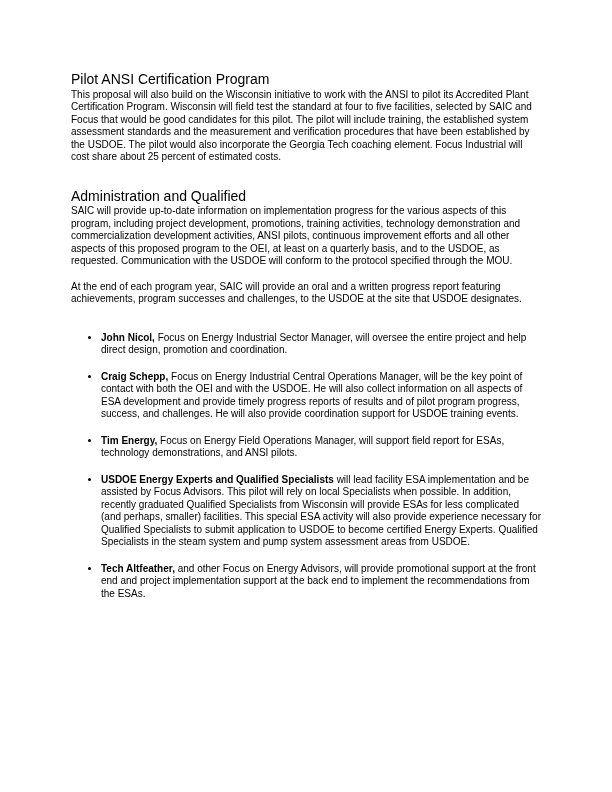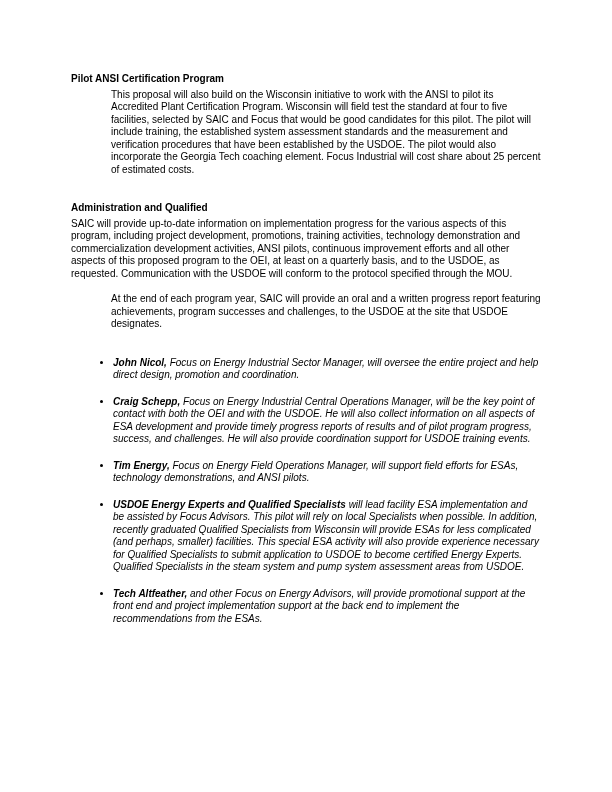--- a/index.html
+++ b/index.html
@@ -22,9 +22,9 @@
   }
   .section { margin: 0 0 26px 0; }
   h2 {
-    font-size: 10px;
+    font-size: 14px;
     line-height: 12.5px;
-    font-weight: bold;
+    font-weight: normal;
     margin: 0 0 3px 0;
   }
   h2.underline { text-decoration: underline; margin-bottom: 10px; }

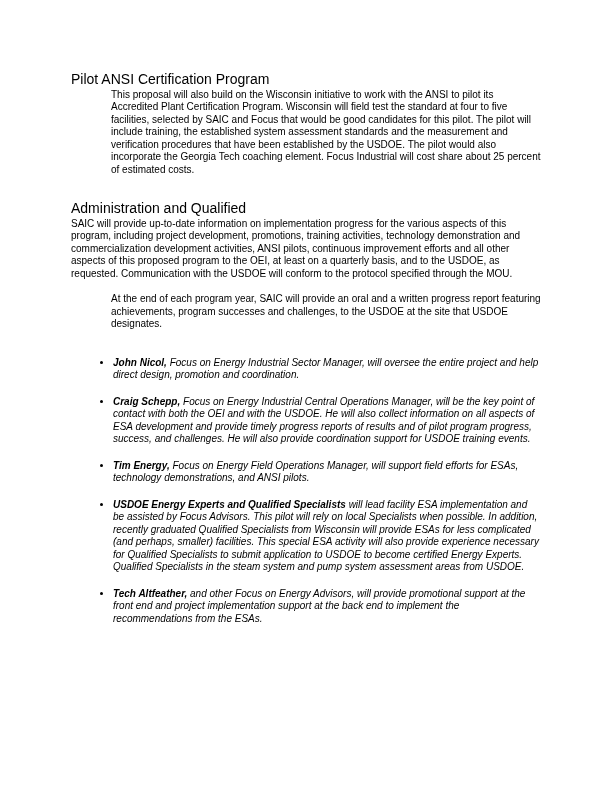--- a/index.html
+++ b/index.html
@@ -29,7 +29,7 @@
   }
   h2.underline { text-decoration: underline; margin-bottom: 10px; }
   p { margin: 0 0 13px 0; }
-  p:last-child { margin-bottom: 0; margin-left: 40px; }
+  p:last-child { margin-bottom: 0; }
   ul.team-list {
     margin: 15px 0 0 0;
     padding: 0 0 0 30px;

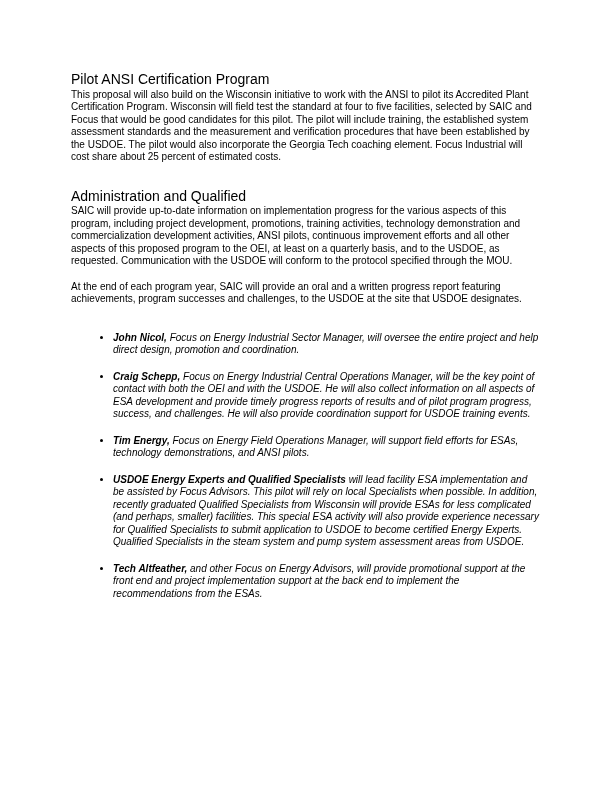--- a/index.html
+++ b/index.html
@@ -35,7 +35,7 @@
     padding: 0 0 0 30px;
     list-style-type: disc;
   }
-  ul.team-list li { margin: 0 0 14px 12px; font-style: italic; }
+  ul.team-list li { margin: 0 0 14px 0; }
   .b { font-weight: bold; }
 </style>
 </head>

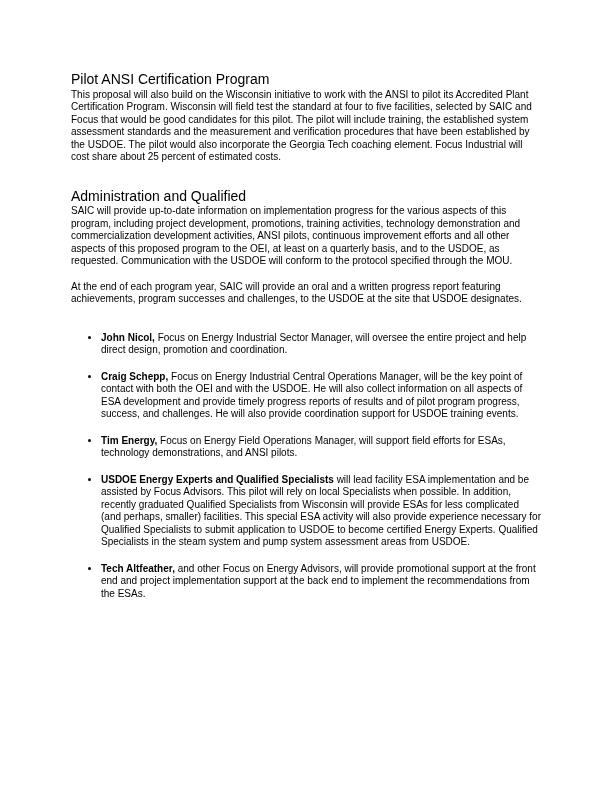--- a/index.html
+++ b/index.html
@@ -64,7 +64,7 @@
         <span class="b">Craig Schepp,</span><span> Focus on Energy Industrial Central Operations Manager, will be the key point of contact with both the OEI and with the USDOE. He will also collect information on all aspects of ESA development and provide timely progress reports of results and of pilot program progress, success, and challenges.  He will also provide coordination support for USDOE training events.</span>
       </li>
       <li>
-        <span class="b">Tim Energy,</span><span> Focus on Energy Field Operations Manager, will support field efforts for ESAs,  technology demonstrations, and ANSI pilots.</span>
+        <span class="b">Tim Energy,</span><span> Focus on Energy Field Operations Manager, will support field report for ESAs,  technology demonstrations, and ANSI pilots.</span>
       </li>
       <li>
         <span class="b">USDOE Energy Experts and Qualified Specialists</span><span> will lead facility ESA implementation and be assisted by Focus Advisors.  This pilot will rely on local Specialists when possible. In addition, recently graduated Qualified Specialists from Wisconsin will provide ESAs for less complicated (and perhaps, smaller) facilities.  This special ESA activity will also provide experience necessary for Qualified Specialists to submit application to USDOE to become certified Energy Experts. Qualified Specialists in the steam system and pump system assessment areas from USDOE.</span>

